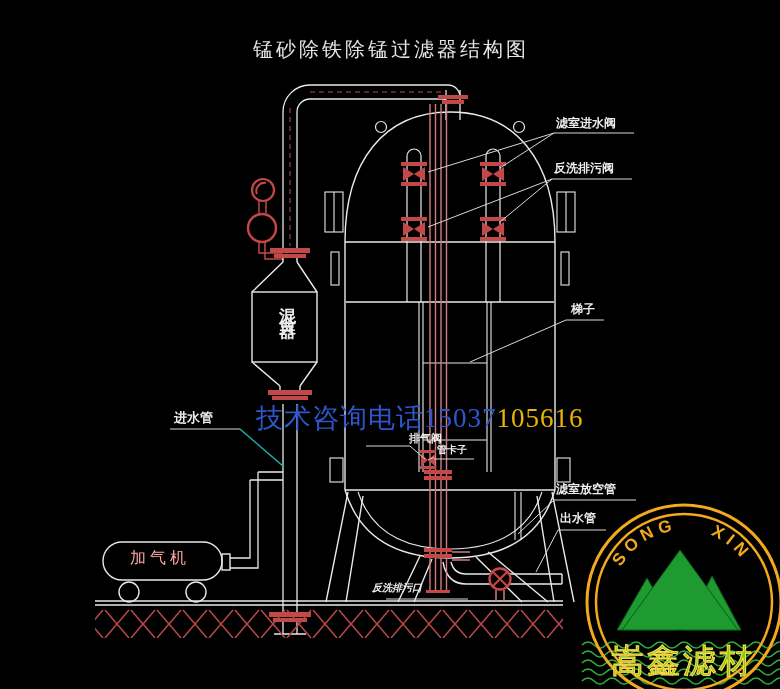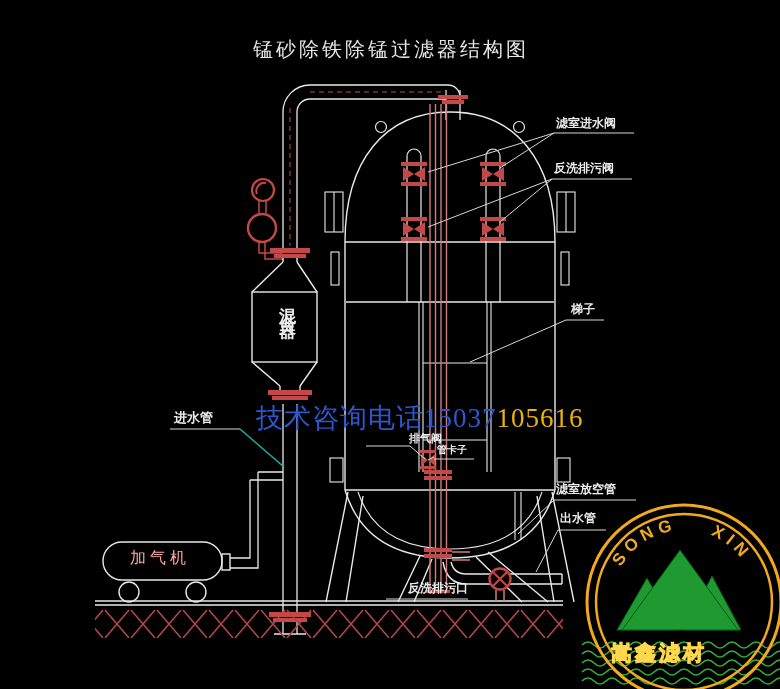--- a/index.html
+++ b/index.html
@@ -26,7 +26,7 @@
   .l-inlet{left:174px;top:411px;font-size:13px;}
   .l-exhaust{left:369px;top:432px;font-size:11px;padding-left:40px;}
   .l-clamp{left:437px;top:444px;font-size:10px;}
-  .l-drain{left:408px;top:582px;font-size:12px;}
+  .l-drain{left:372px;top:582px;font-size:10px;font-style:italic;}
 </style>
 </head>
 <body>

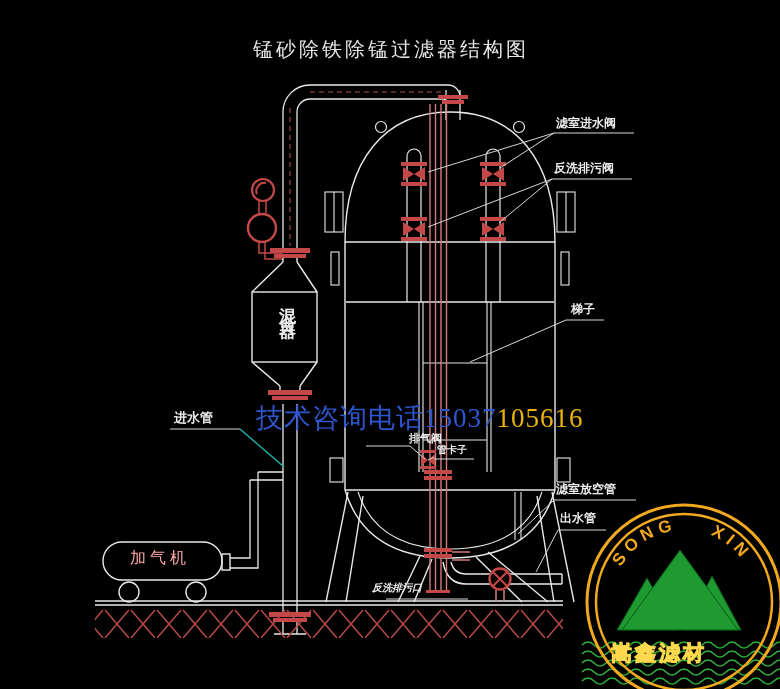--- a/index.html
+++ b/index.html
@@ -16,8 +16,8 @@
   #mixer-text{position:absolute;left:275px;top:293px;width:24px;height:80px;color:#ececec;
          font-size:17px;font-weight:bold;writing-mode:vertical-rl;text-orientation:upright;letter-spacing:8px;}
   #aerator-text{position:absolute;left:122px;top:548px;font-size:16px;letter-spacing:4px;color:#fca5a5;font-weight:normal;margin-left:8px;}
-  #company-name{position:absolute;left:611px;top:639px;font-size:21px;font-weight:bold;letter-spacing:3px;
-         color:#f97316;-webkit-text-stroke:1px #ffd84d;text-shadow:0 0 1px #9adf3a;white-space:nowrap;z-index:4;}
+  #company-name{position:absolute;left:611px;top:639px;font-size:33px;font-weight:normal;letter-spacing:3px;
+         color:#84cc16;-webkit-text-stroke:1px #ffd84d;text-shadow:0 0 1px #9adf3a;white-space:nowrap;z-index:4;}
   .l-filter-inlet{left:556px;top:117px;}
   .l-backwash-valve{left:554px;top:162px;}
   .l-ladder{left:571px;top:303px;}

